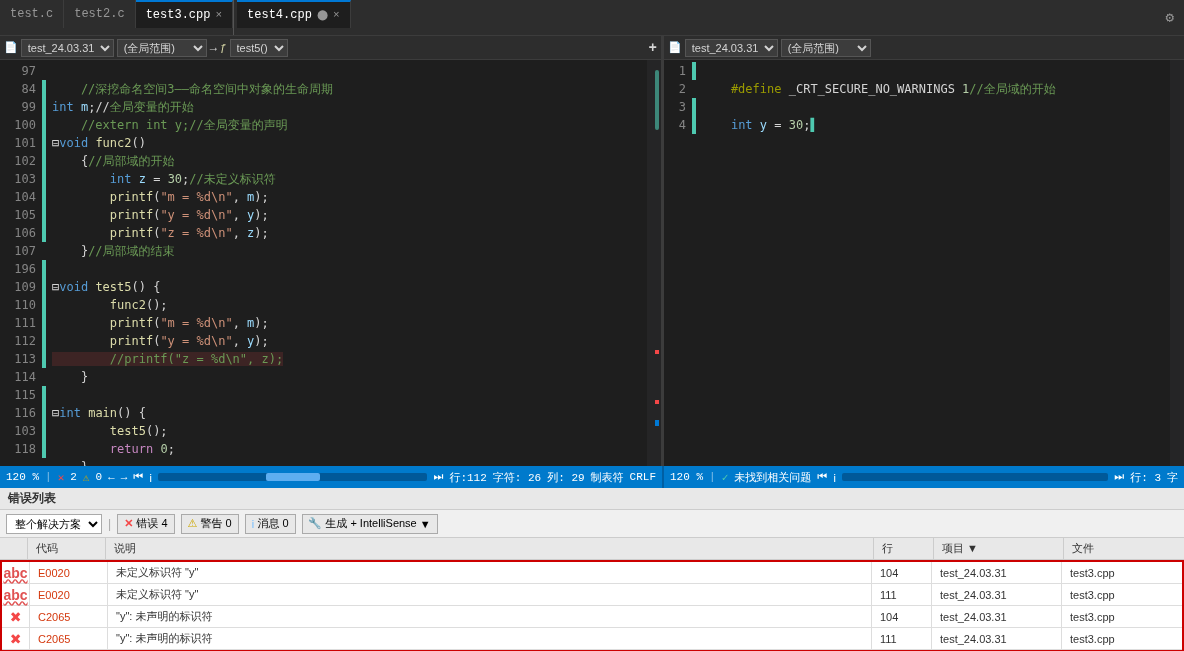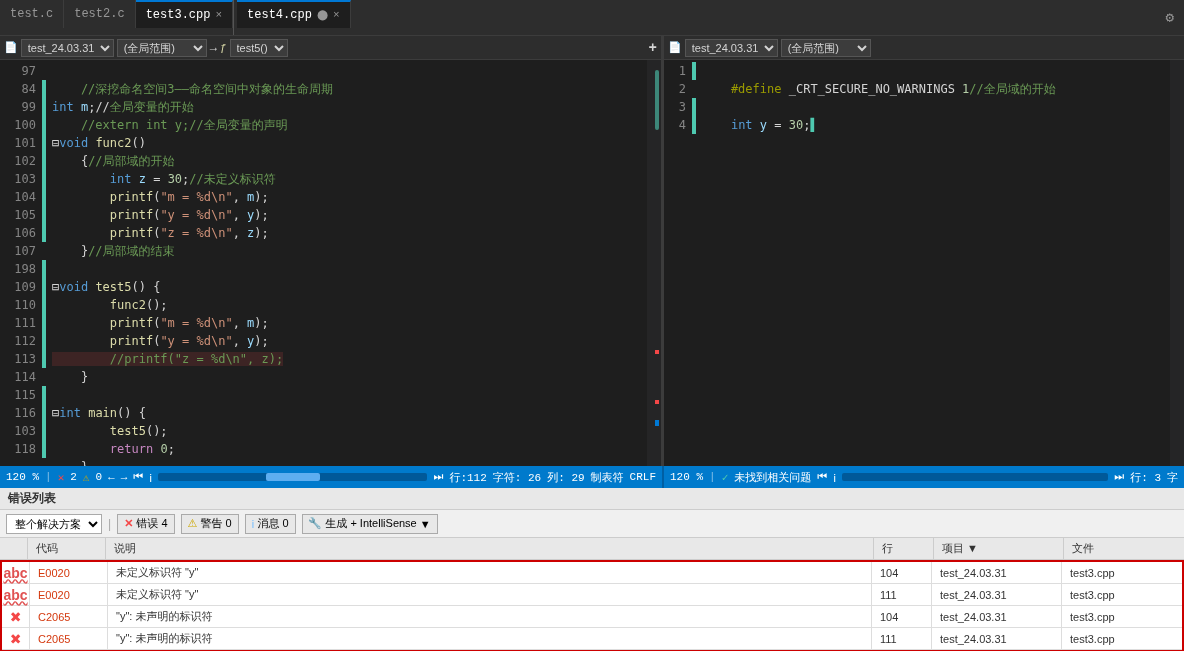--- a/index.html
+++ b/index.html
@@ -64,7 +64,7 @@
           <div>105</div>
           <div>106</div>
         <div>107</div>
-          <div>198</div>
+          <div>196</div>
           <div>109</div>
           <div>110</div>
           <div>111</div>

